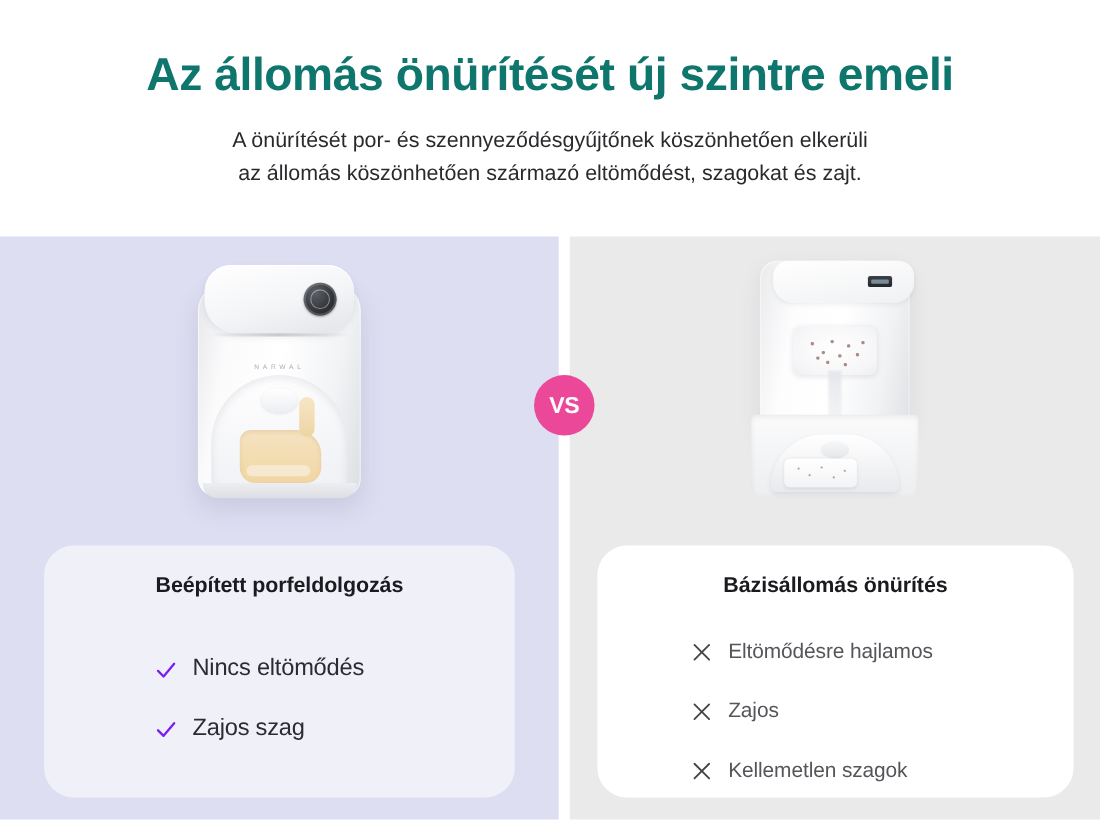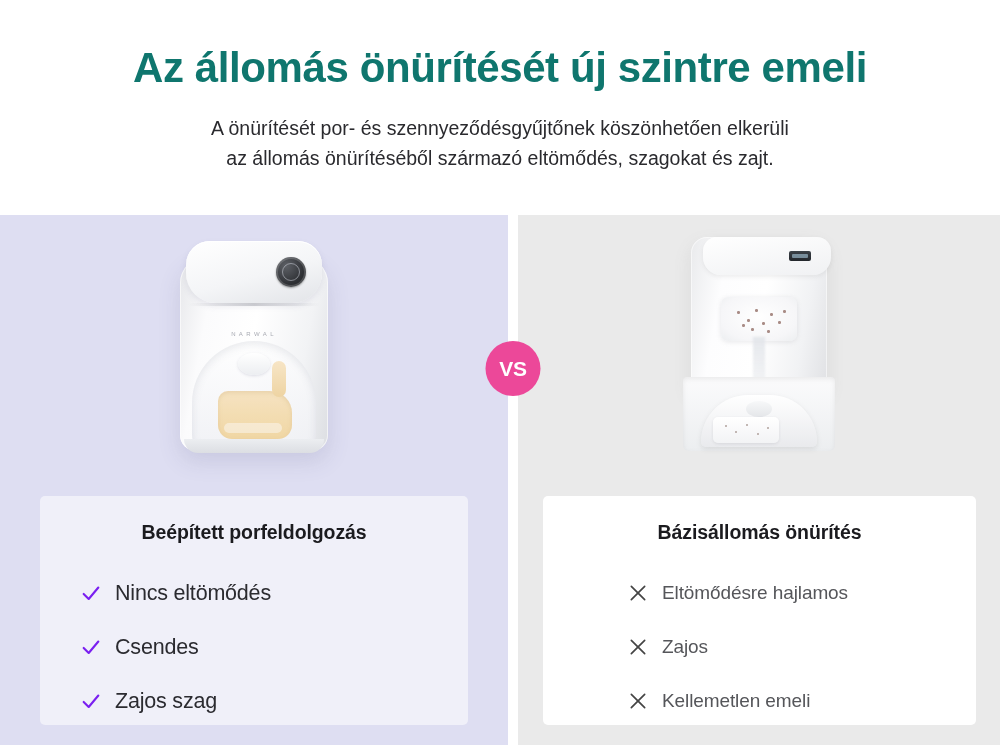--- a/index.html
+++ b/index.html
@@ -236,7 +236,7 @@
     <div class="title">Az állomás önürítését új szintre emeli</div>
     <div class="subtitle">
       <div>A önürítését por- és szennyeződésgyűjtőnek köszönhetően elkerüli</div>
-      <div>az állomás önürítéséből származó eltömődés, szagokat és zajt.</div>
+      <div>az állomás köszönhetően származó eltömődést, szagokat és zajt.</div>
     </div>
   </div>
 

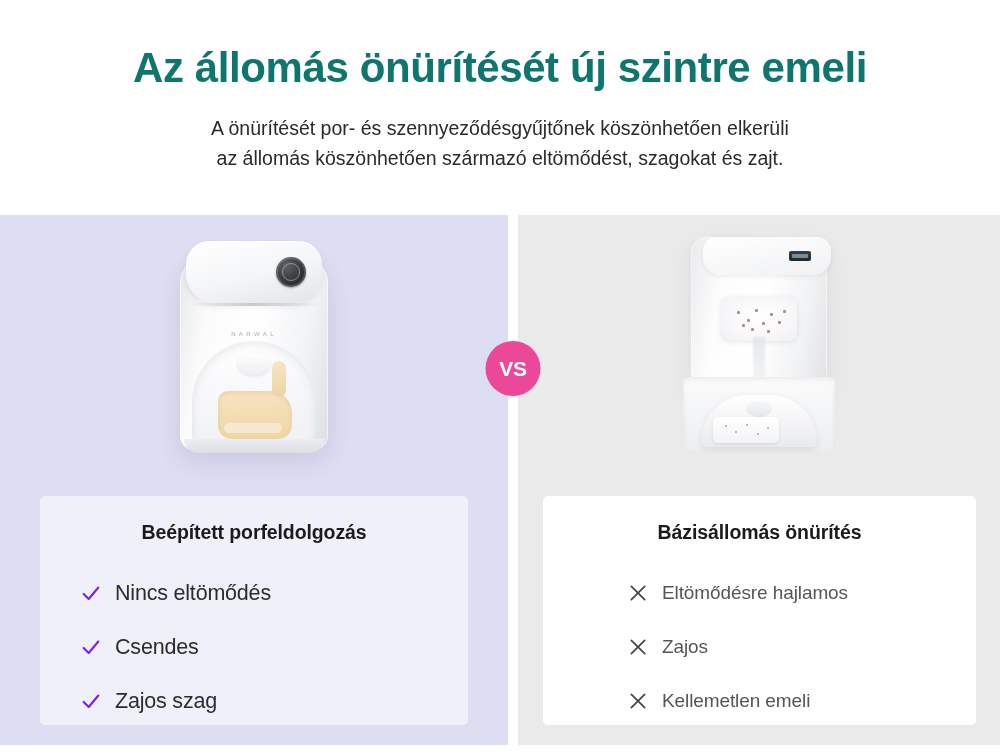--- a/index.html
+++ b/index.html
@@ -197,7 +197,7 @@
 
   
   .card {
-    position: absolute; border-radius: 5px;
+    position: absolute; border-radius: 27px;
   }
   .card-left {
     left: 40px; top: 281px; width: 428px; height: 229px;

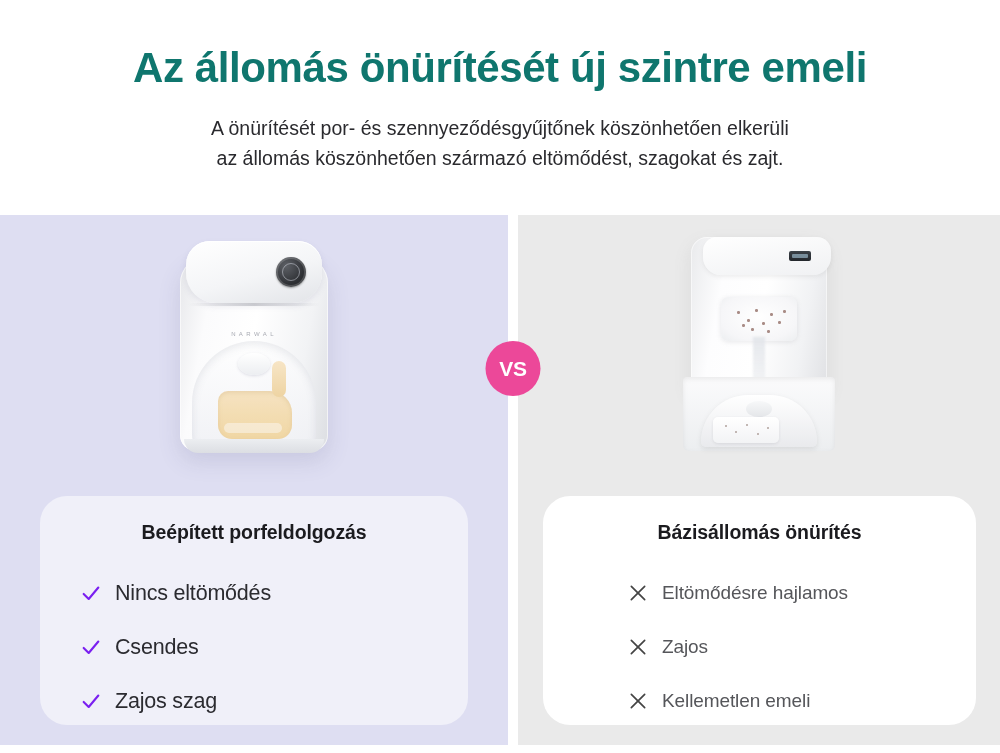--- a/index.html
+++ b/index.html
@@ -213,7 +213,7 @@
   }
   .list { margin-top: 22px; }
   .row { display: flex; align-items: center; }
-  .row-left  { padding-left: 40px; height: 54px; }
+  .row-left  { padding-left: 100px; height: 54px; align-items: flex-end; }
   .row-right { padding-left: 85px; height: 54px; }
 
   .ico { flex: 0 0 auto; display: flex; align-items: center; justify-content: center; }

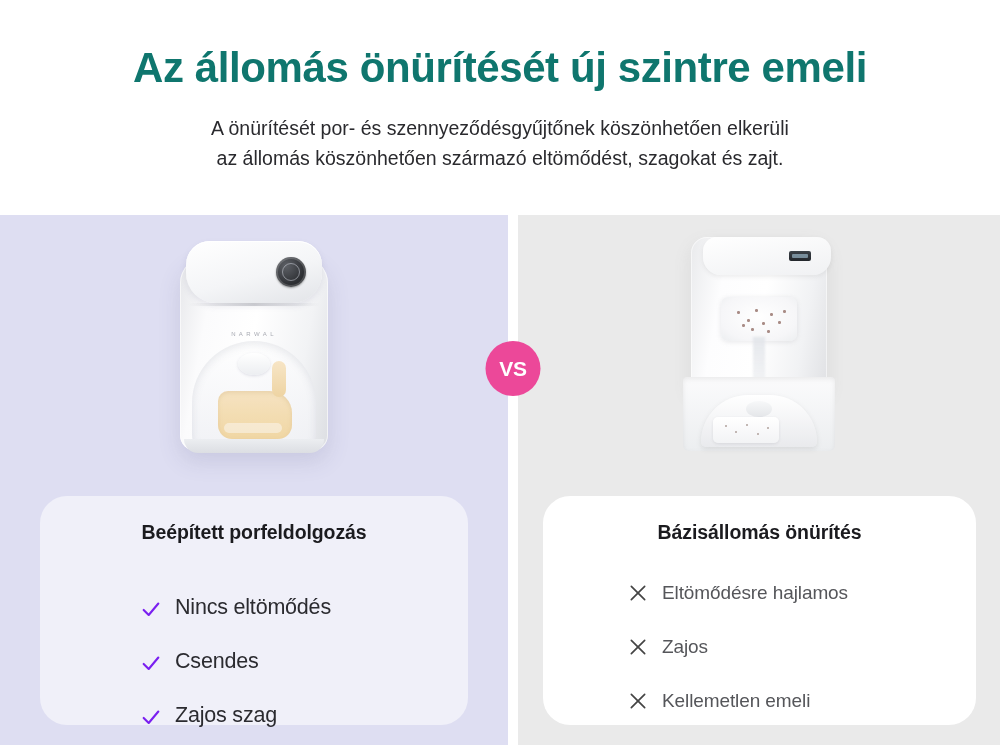--- a/index.html
+++ b/index.html
@@ -271,14 +271,6 @@
             <span class="lbl-left">Nincs eltömődés</span>
           </div>
 
-          <div class="row row-left">
-            <span class="ico ico-check">
-              <svg viewBox="0 0 24 24" width="22" height="22" fill="none" stroke="#7a1ff0" stroke-width="2.3" stroke-linecap="round" stroke-linejoin="round">
-                <polyline points="4,13 9.5,18.5 20,6"></polyline>
-              </svg>
-            </span>
-            <span class="lbl-left">Csendes</span>
-          </div>
 
           <div class="row row-left">
             <span class="ico ico-check">

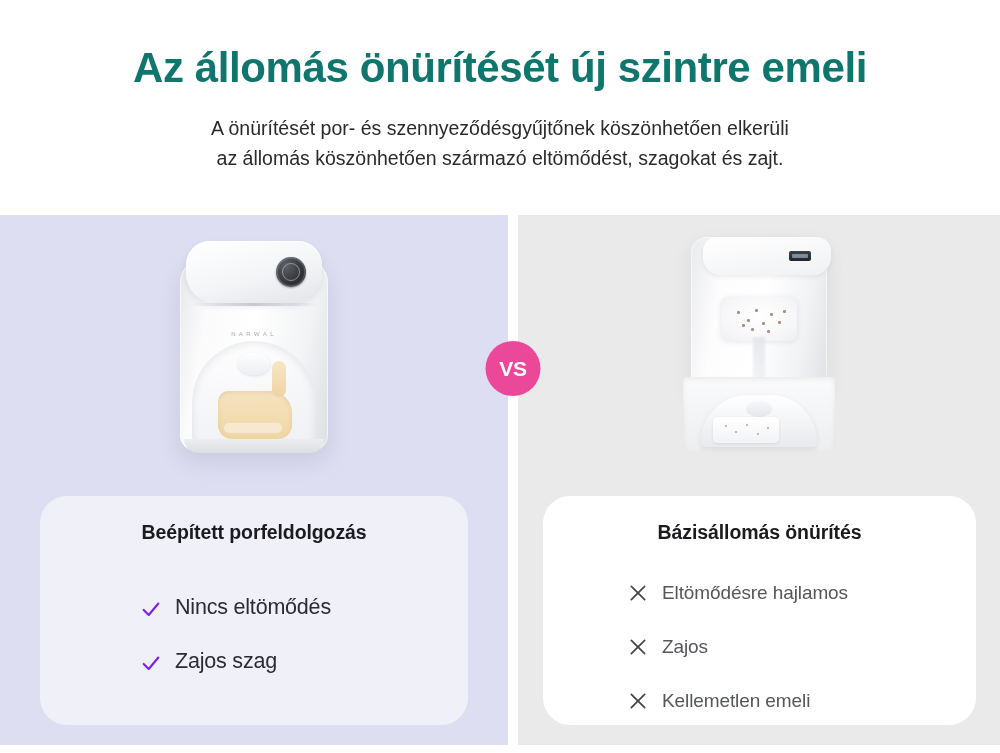--- a/index.html
+++ b/index.html
@@ -350,7 +350,7 @@
                 <line x1="20" y1="4" x2="4" y2="20"></line>
               </svg>
             </span>
-            <span class="lbl-right">Kellemetlen emeli</span>
+            <span class="lbl-right">Kellemetlen szagok</span>
           </div>
 
         </div>

